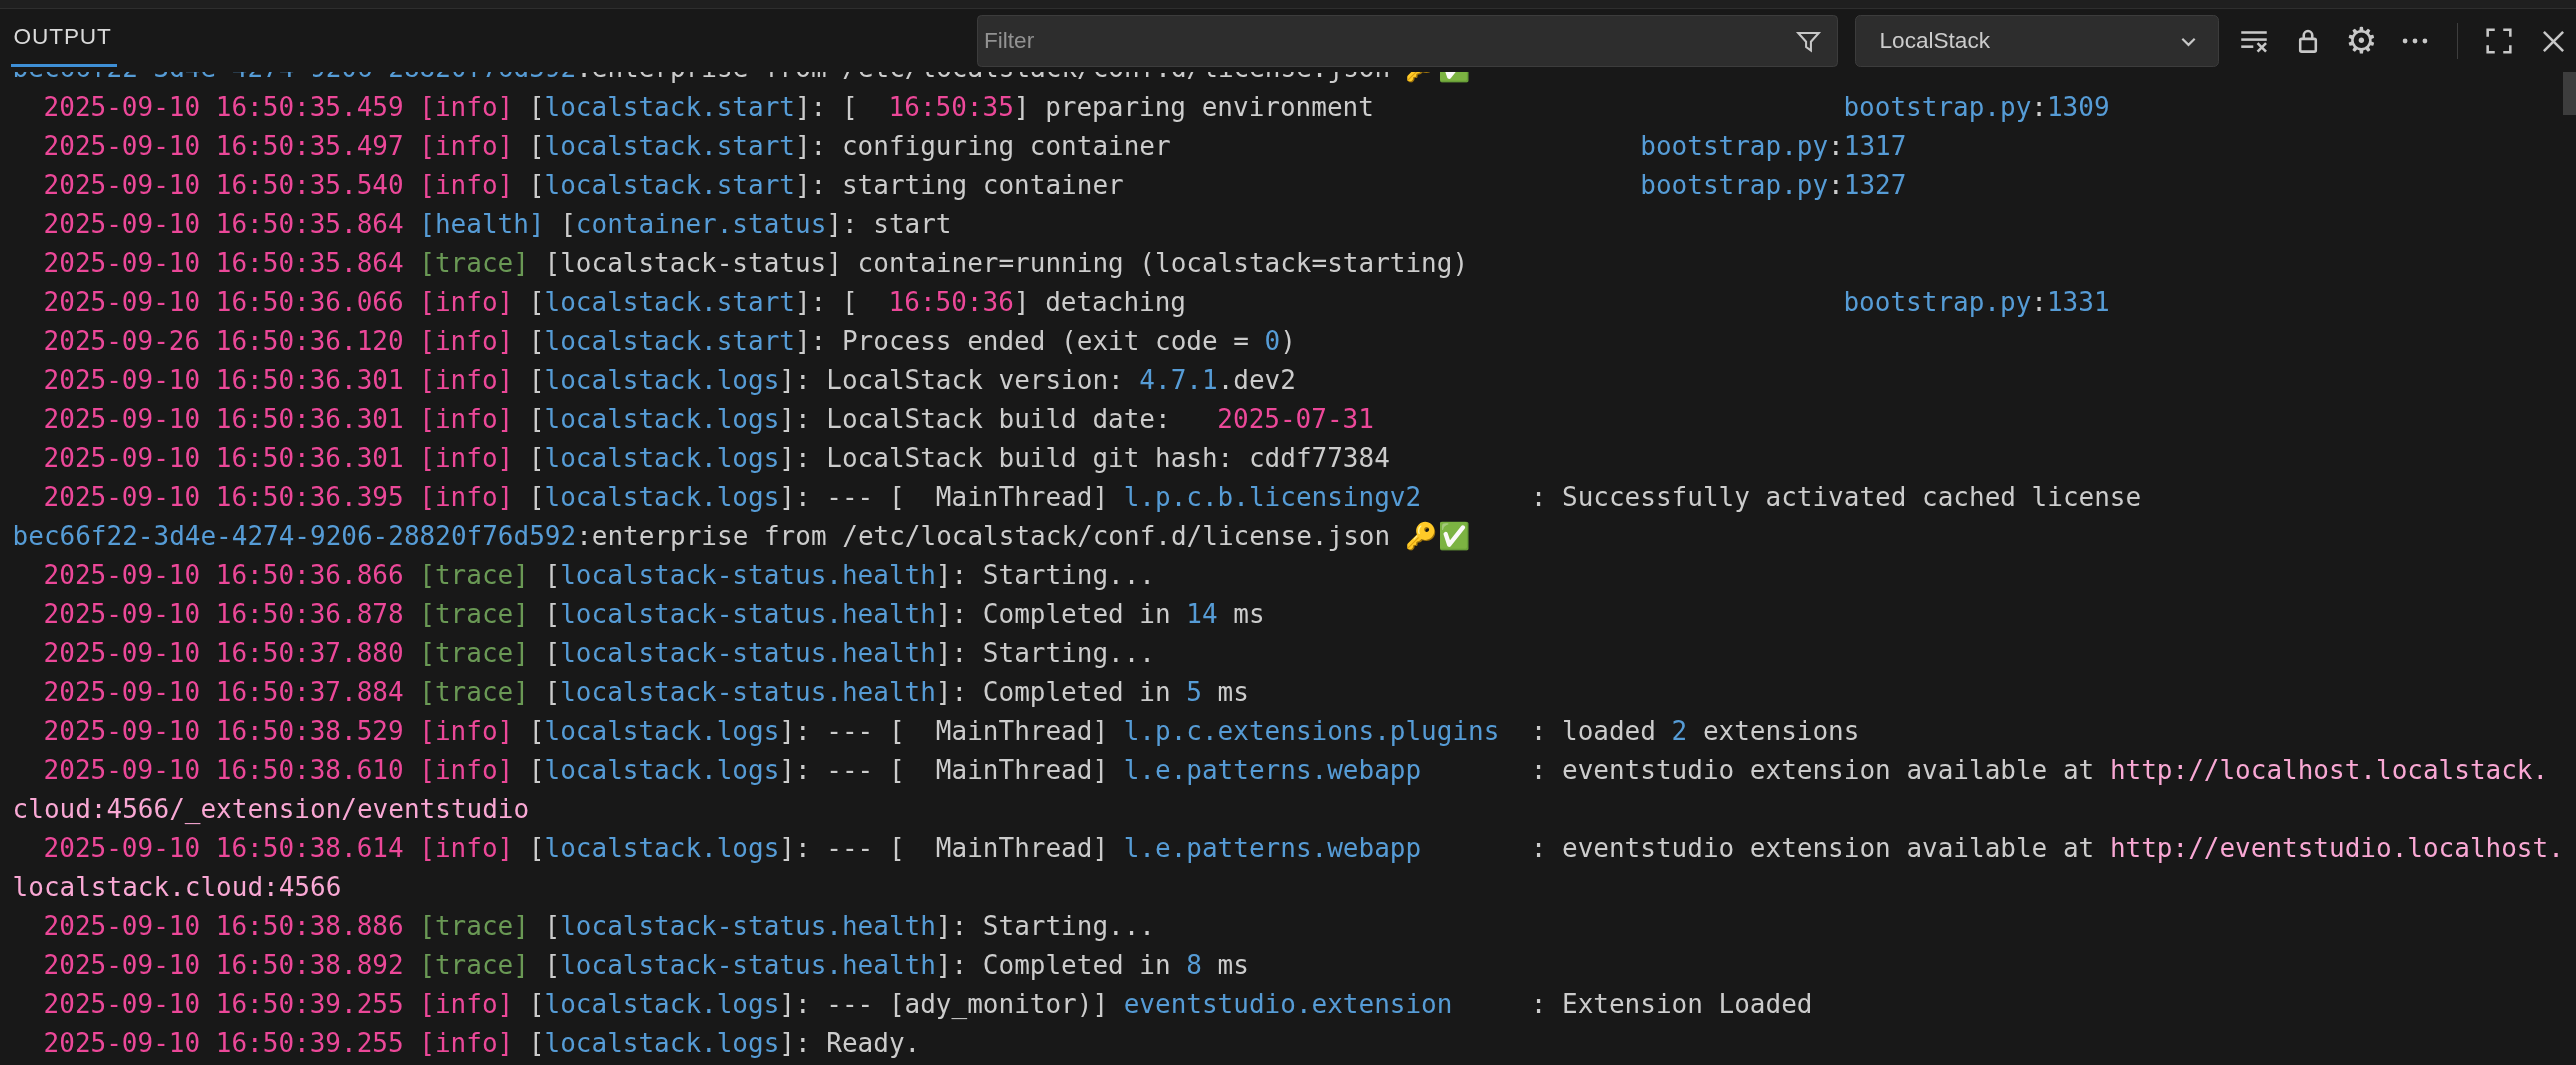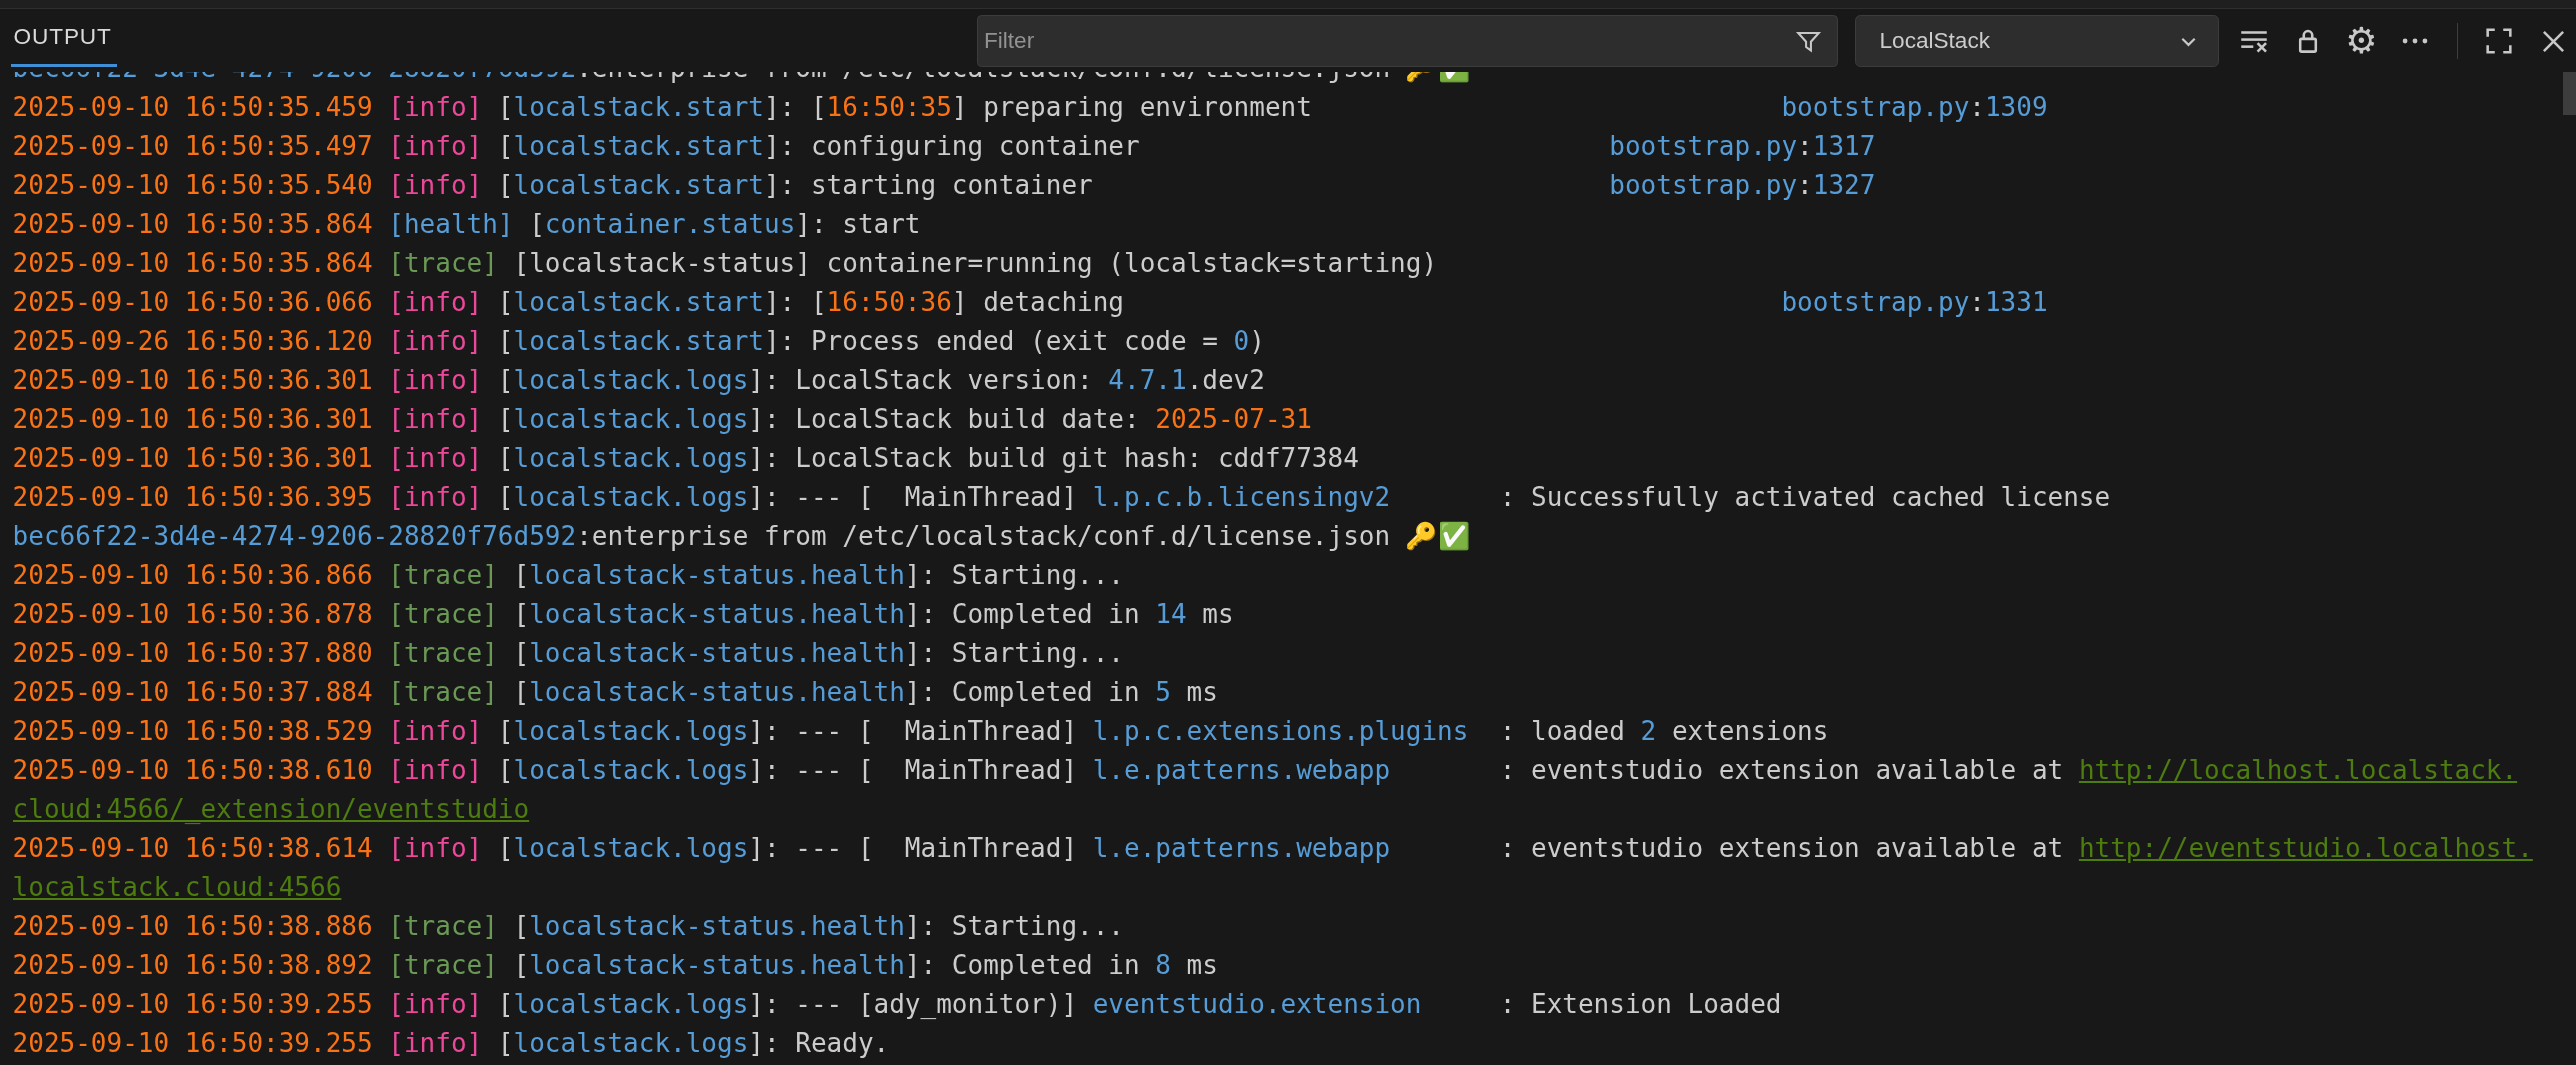--- a/index.html
+++ b/index.html
@@ -36,7 +36,7 @@
        font-family:"DejaVu Sans Mono",monospace;font-size:26px;}
   .log-row{height:39px;line-height:39px;white-space:pre;}
   .log-row.clipped{margin-top:-23.5px;}
-  .sg-t{color:#f97316;}           
+  .sg-t{color:#ec4899;margin-left:31px;}           
   .sg-r{color:#6A9955;}           
   .sg-i{color:#ec4899;}           
   .sg-d{color:#569CD6;}           

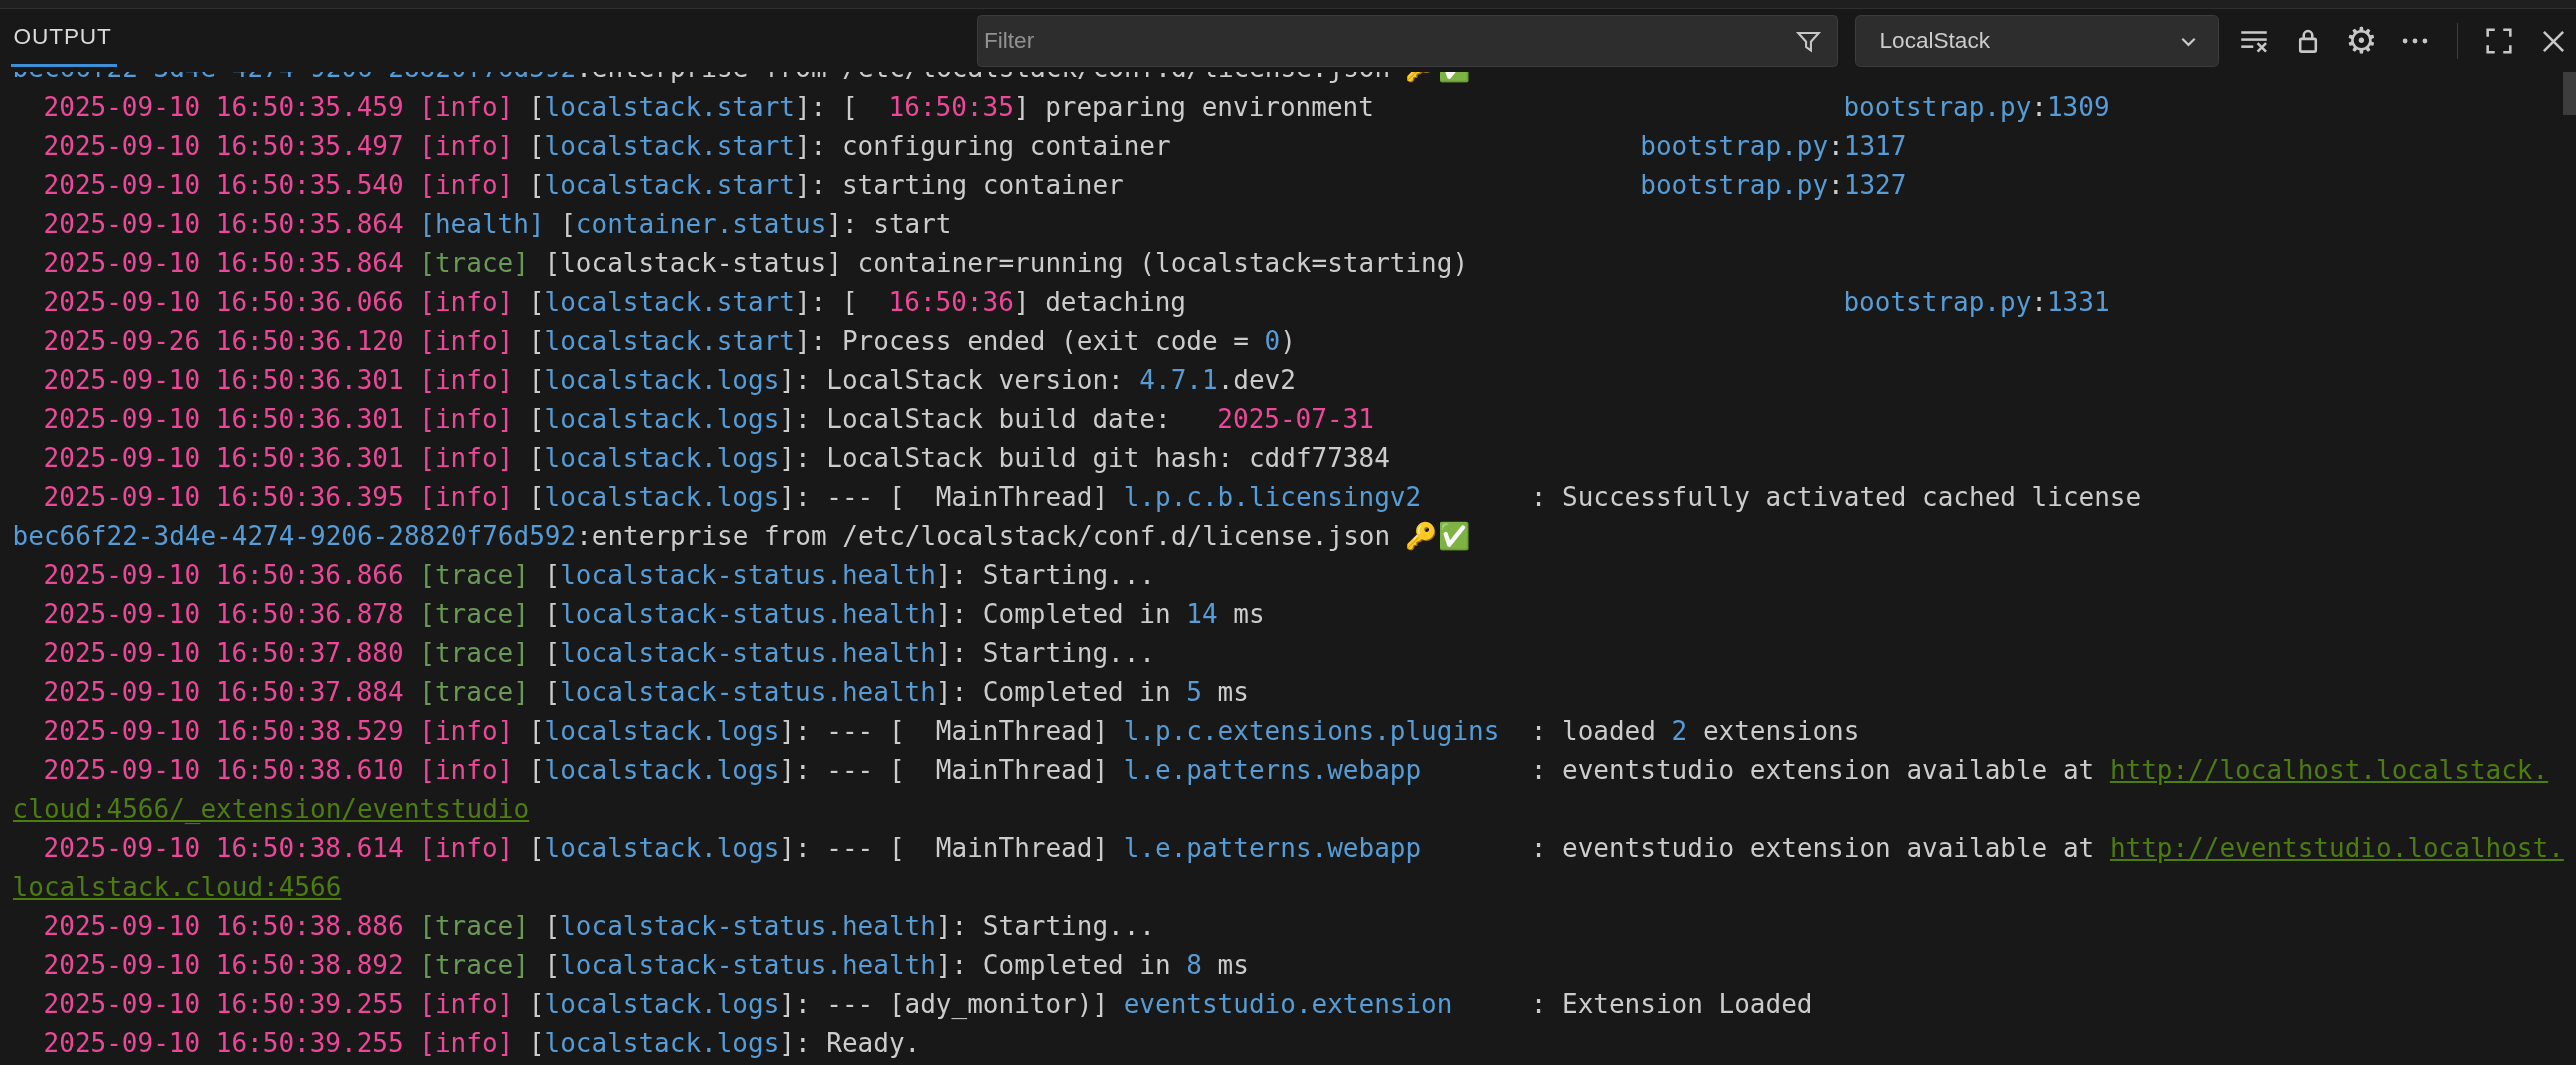--- a/index.html
+++ b/index.html
@@ -42,7 +42,7 @@
   .sg-d{color:#569CD6;}           
   .sg-b{color:#569CD6;}           
   .sg-w{color:#CCCCCC;}           
-  .sg-u{color:#4d7c0f;text-decoration:underline;cursor:pointer;}  
+  .sg-u{color:#f9a8d4;cursor:pointer;}  
   .sg-e .em0{color:#D9A33C;}      
   .sg-e .em1{color:#43A047;}      
   

